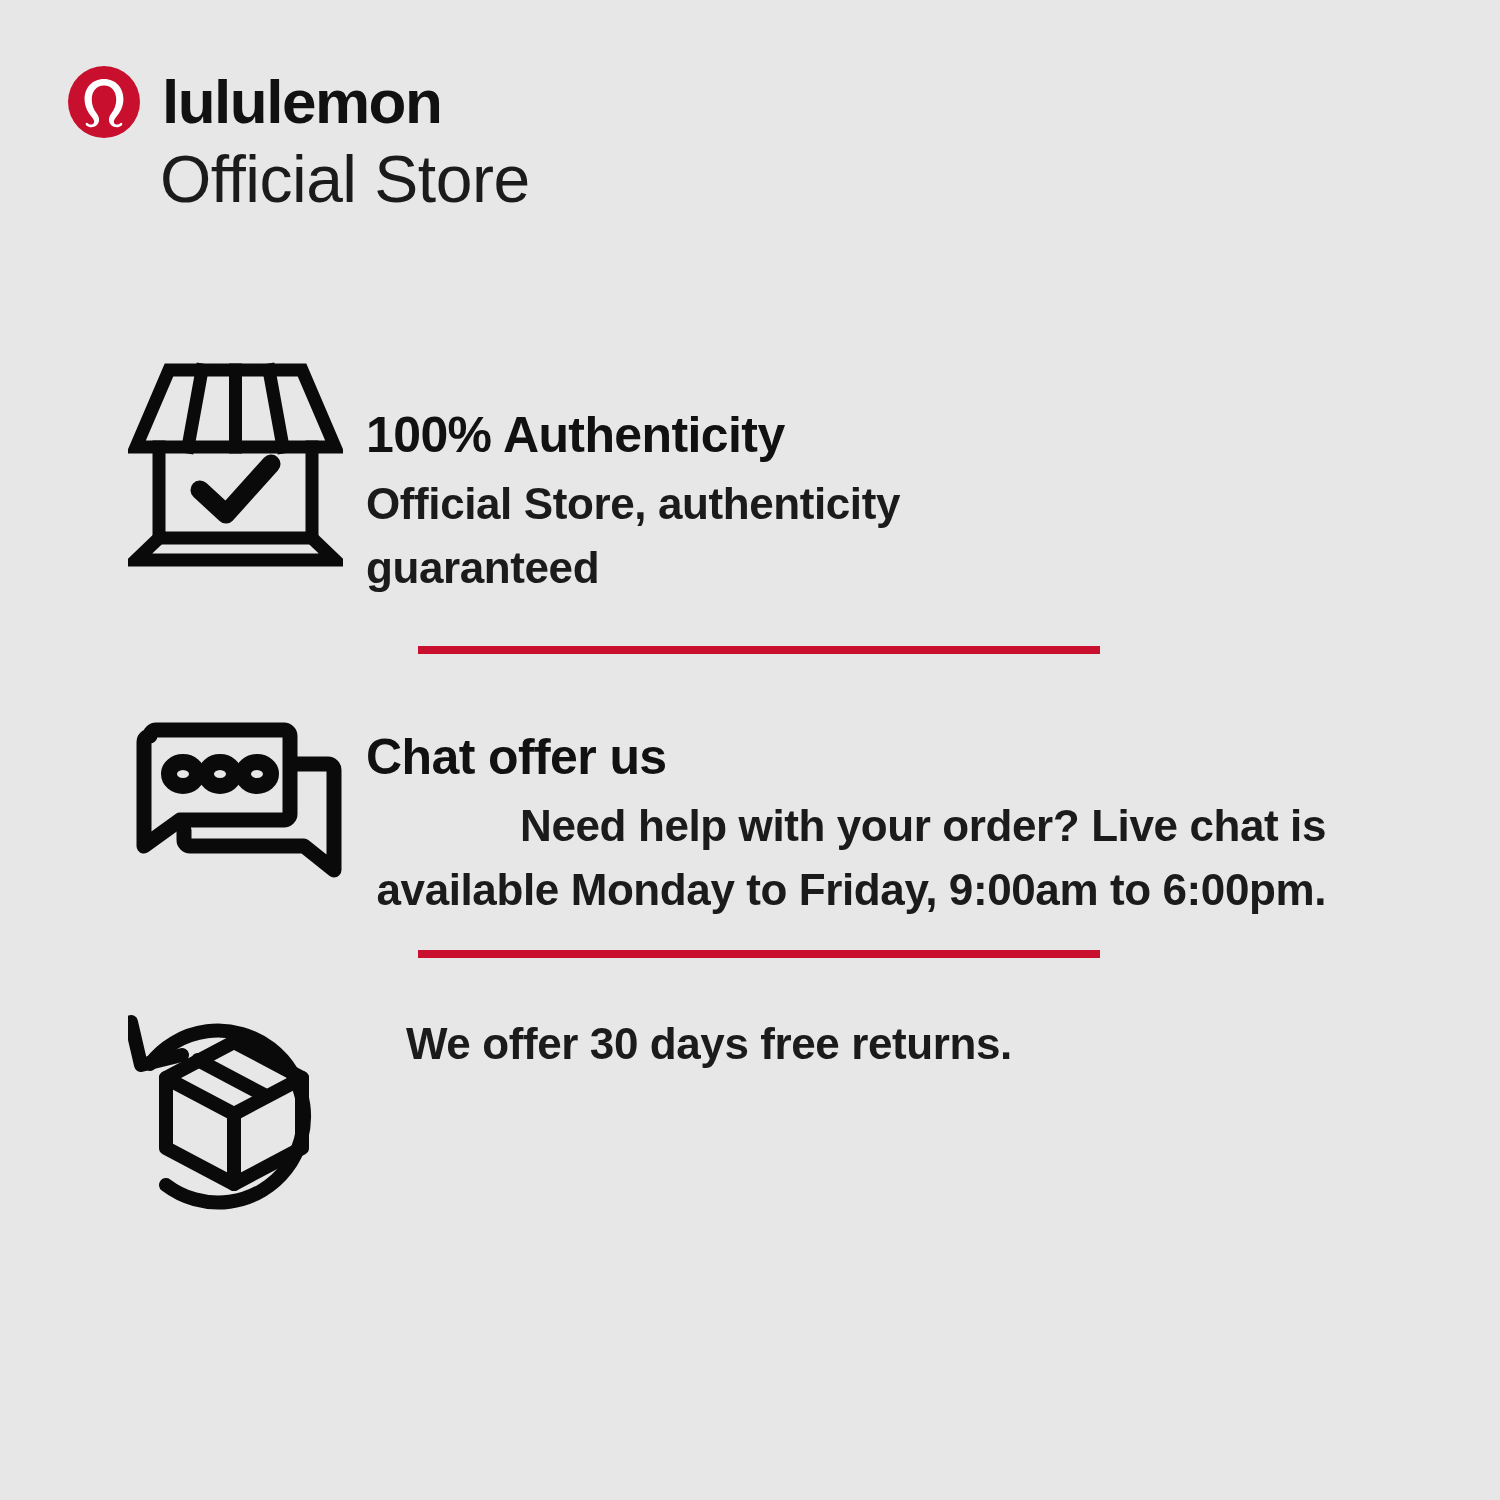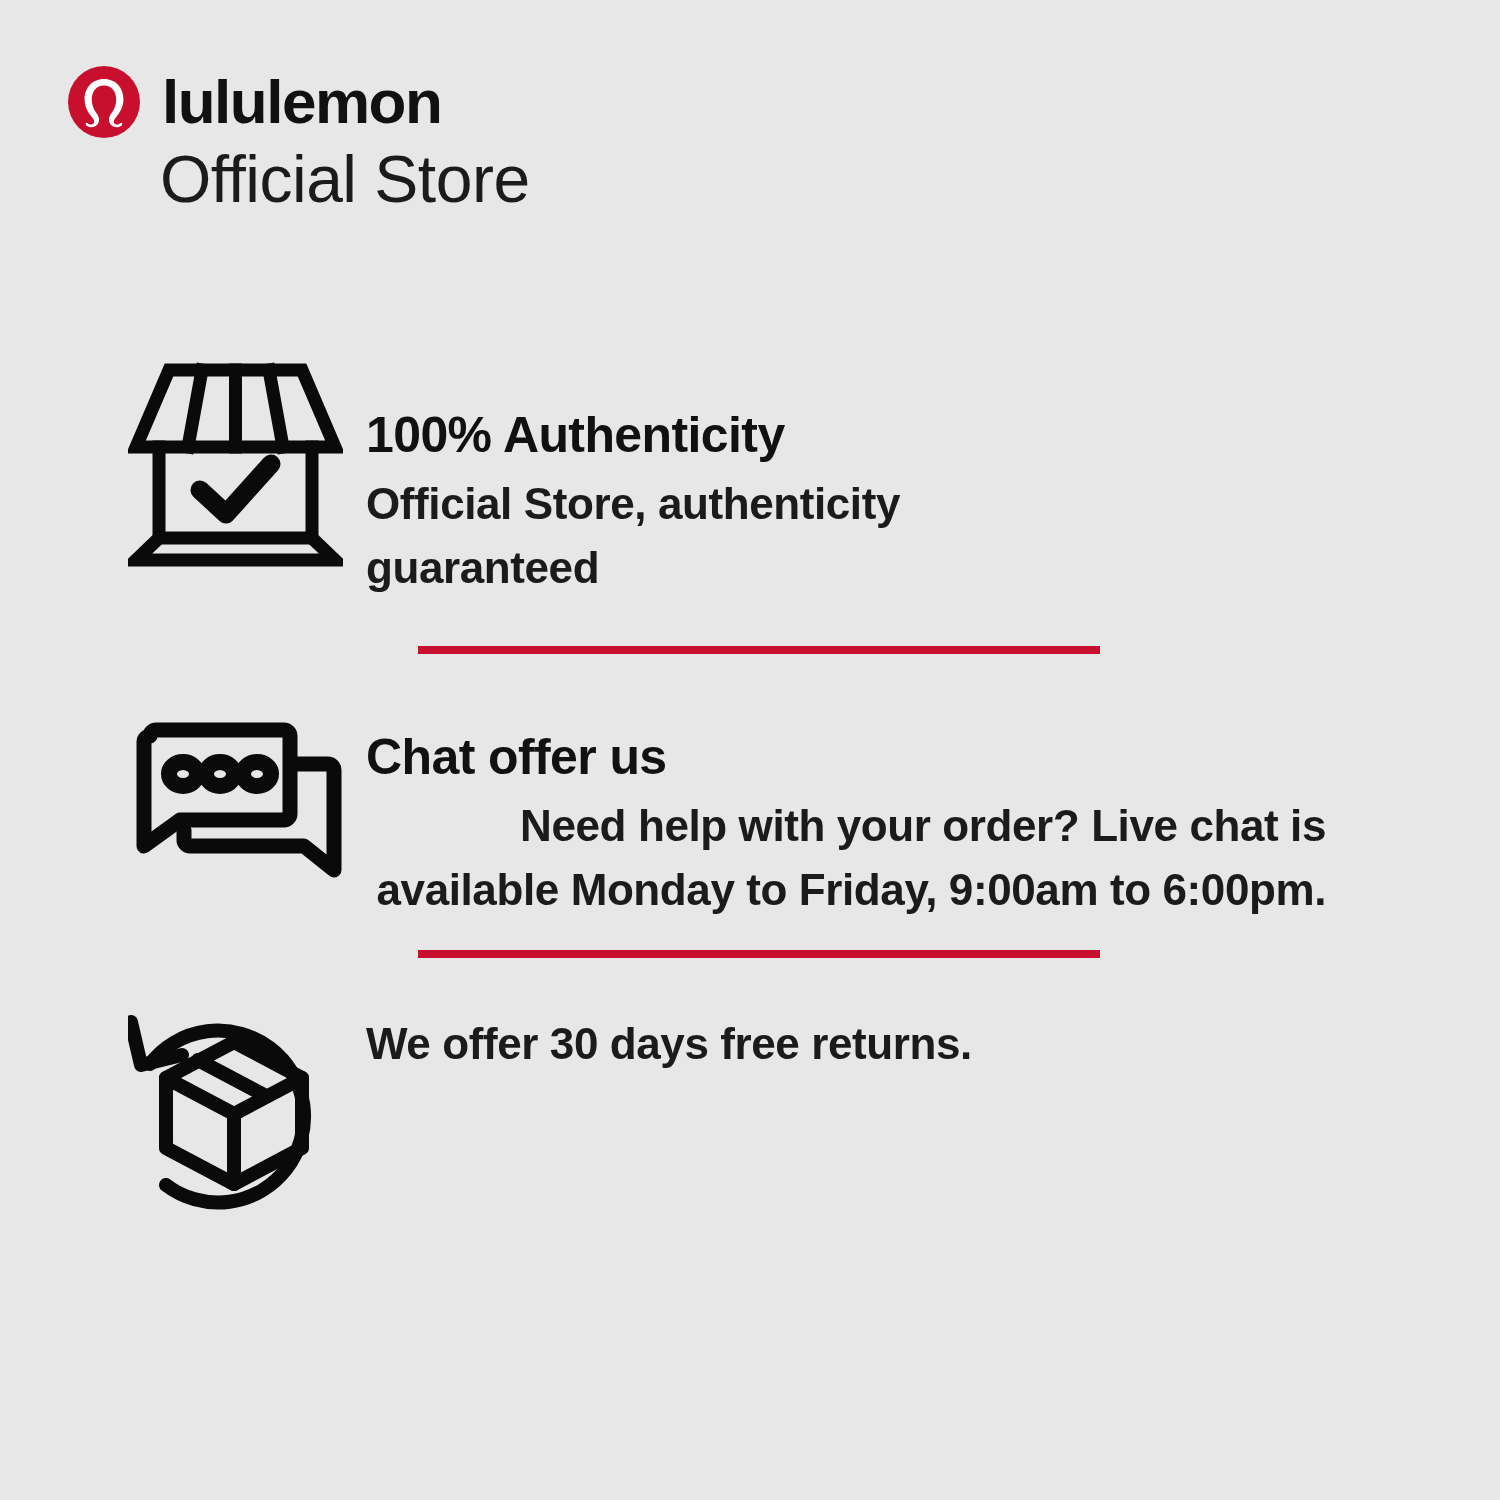--- a/index.html
+++ b/index.html
@@ -113,7 +113,7 @@
   #feature-chat .feature-body { padding-top: 8px; }
   #feature-chat .feature-text { max-width: 960px; text-align: right; }
   #feature-returns .feature-body { padding-top: 10px; }
-  #feature-returns .feature-text { max-width: 900px; }
+  #feature-returns .feature-text { max-width: 900px; margin-left: 40px; }
 
   #feature-chat { margin-top: 64px; }
   #feature-returns { margin-top: 44px; }

